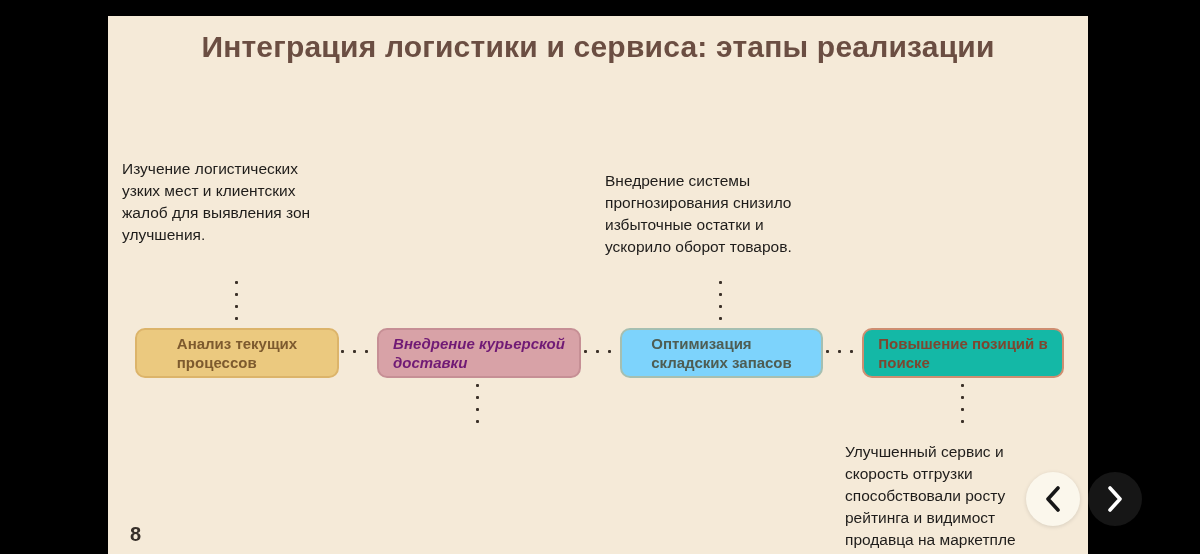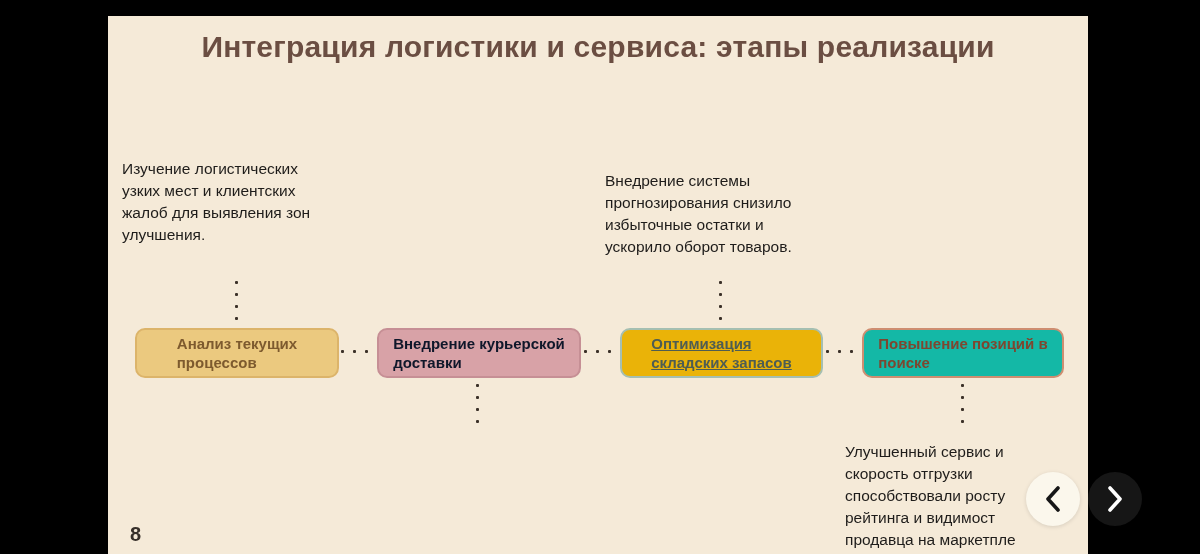--- a/index.html
+++ b/index.html
@@ -40,7 +40,7 @@
     white-space:pre-line;box-sizing:border-box;border:2px solid transparent;
   }
   .stage-1{left:27px;width:204px;background:#ebc97f;border-color:#dcb46a;color:#7d5a2e;}
-  .stage-2{left:269px;width:204px;background:#d8a2a7;border-color:#c68f95;color:#0f172a;}
+  .stage-2{left:269px;width:204px;background:#d8a2a7;border-color:#c68f95;color:#701a75;font-style:italic;}
   .stage-3{left:512px;width:203px;background:#eab308;border-color:#a5bfb1;color:#4e5d53;text-decoration:underline;}
   .stage-4{left:754px;width:202px;background:#14b8a6;border-color:#ce8e71;color:#7e462f;}
 

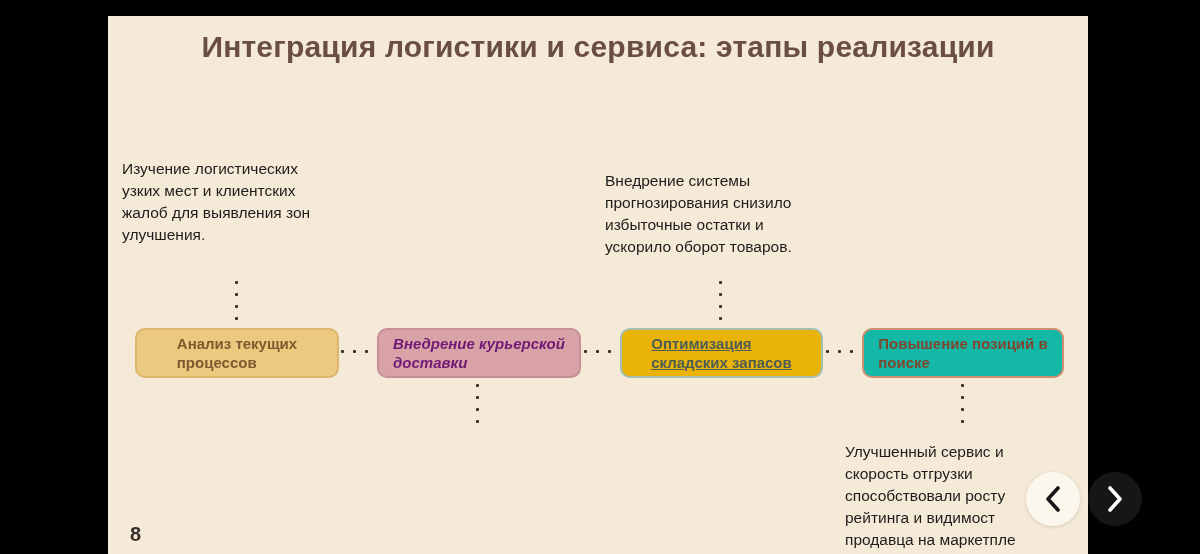--- a/index.html
+++ b/index.html
@@ -41,7 +41,7 @@
   }
   .stage-1{left:27px;width:204px;background:#ebc97f;border-color:#dcb46a;color:#7d5a2e;}
   .stage-2{left:269px;width:204px;background:#d8a2a7;border-color:#c68f95;color:#701a75;font-style:italic;}
-  .stage-3{left:512px;width:203px;background:#eab308;border-color:#a5bfb1;color:#4e5d53;text-decoration:underline;}
+  .stage-3{left:512px;width:203px;background:#7dd3fc;border-color:#a5bfb1;color:#4e5d53;}
   .stage-4{left:754px;width:202px;background:#14b8a6;border-color:#ce8e71;color:#7e462f;}
 
   

